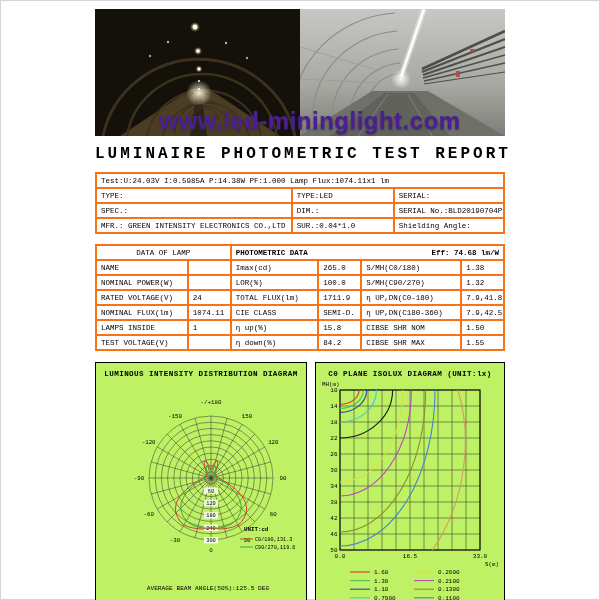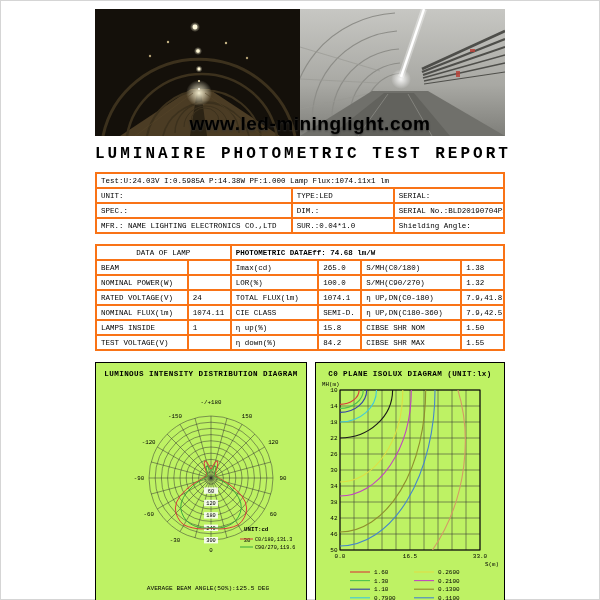--- a/index.html
+++ b/index.html
@@ -9,7 +9,7 @@
   .photos{position:relative;width:410px;height:127px;display:flex;}
   .photos svg{display:block;}
   .watermark{position:absolute;bottom:1px;left:calc(50% + 10px);transform:translateX(-50%);
-    font-family:"Liberation Sans","DejaVu Sans",sans-serif;font-size:19px;font-weight:bold;color:#000000;
+    font-family:"Liberation Sans","DejaVu Sans",sans-serif;font-size:24px;font-weight:bold;color:#4c1d95;
     text-shadow:0 1px 2px rgba(50,50,50,.85);white-space:nowrap;letter-spacing:.5px;}
   .title{margin-top:9px;text-align:center;font-size:16px;font-weight:bold;letter-spacing:3px;white-space:nowrap;}
   table{border-collapse:collapse;width:100%;table-layout:fixed;}

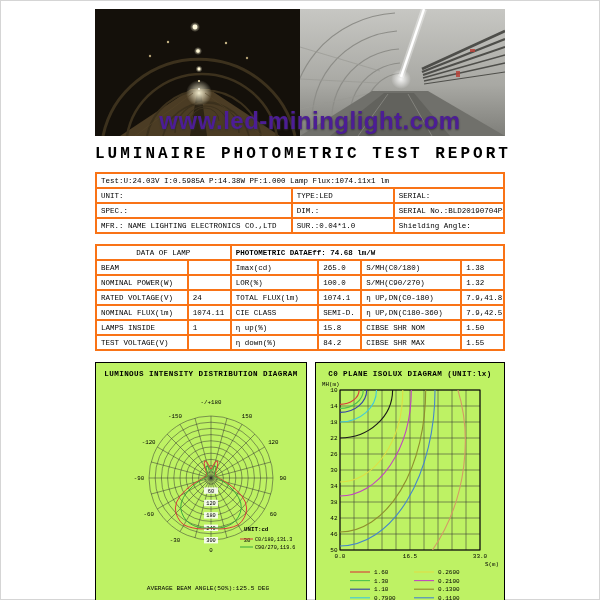--- a/index.html
+++ b/index.html
@@ -140,7 +140,7 @@
             <td colspan="3">Test:U:24.03V I:0.5985A P:14.38W PF:1.000  Lamp Flux:1074.11x1 lm</td>
           </tr>
           <tr>
-            <td>UNIT:</td>
+            <td>TYPE:</td>
             <td>TYPE:LED</td>
             <td>SERIAL:</td>
           </tr>

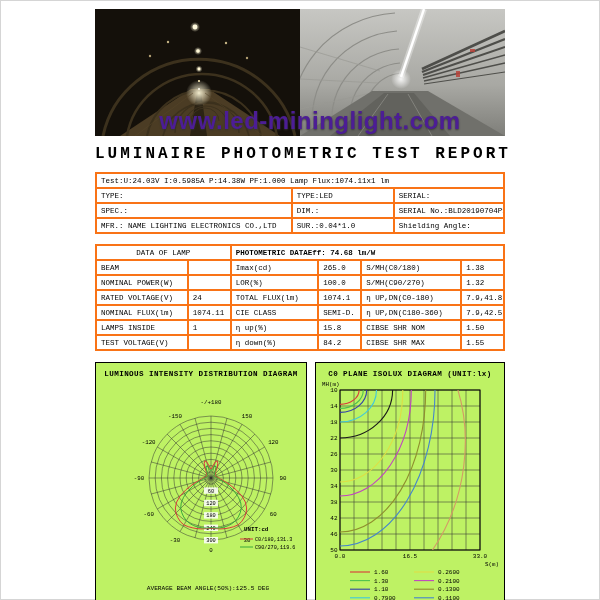--- a/index.html
+++ b/index.html
@@ -150,7 +150,7 @@
             <td>SERIAL No.:BLD20190704P10</td>
           </tr>
           <tr>
-            <td>MFR.: NAME LIGHTING ELECTRONICS CO.,LTD</td>
+            <td>MFR.: GREEN INTENSITY ELECTRONICS CO.,LTD</td>
             <td>SUR.:0.04*1.0</td>
             <td>Shielding Angle:</td>
           </tr>

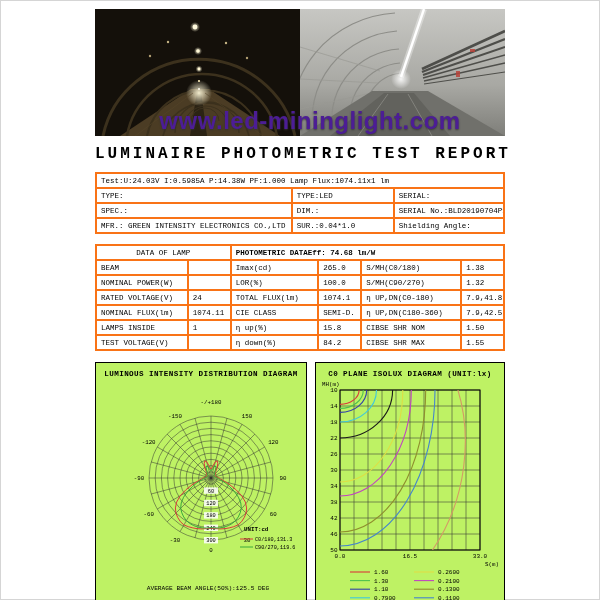--- a/index.html
+++ b/index.html
@@ -18,7 +18,7 @@
   .t1{margin-top:9px;}
   .t2{margin-top:10px;}
   .t2 th{text-align:center;}
-  .t2 .hdr-right{display:flex;justify-content:flex-start;}
+  .t2 .hdr-right{display:flex;justify-content:space-between;}
   .t2 .hdr-right span{font-weight:normal;}
   .diagrams{margin-top:11px;display:flex;gap:8px;}
   .box{border:1px solid #000;background:#bef264;}

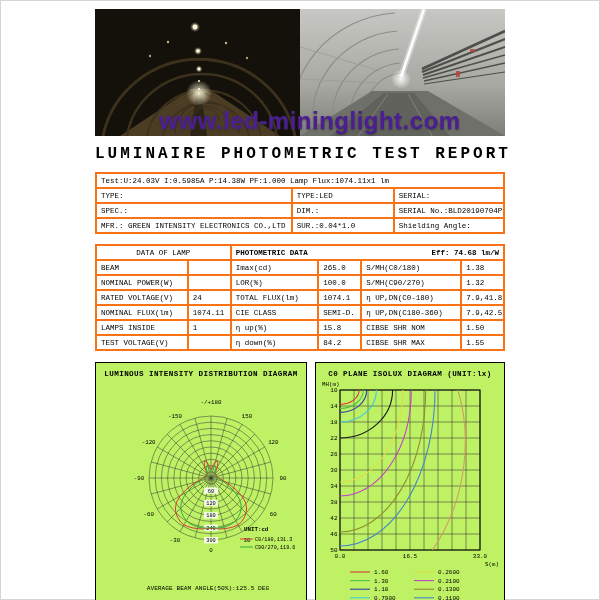--- a/index.html
+++ b/index.html
@@ -177,7 +177,7 @@
             </th>
           </tr>
           <tr>
-            <td>BEAM</td>
+            <td>NAME</td>
             <td></td>
             <td>Imax(cd)</td>
             <td>265.0</td>

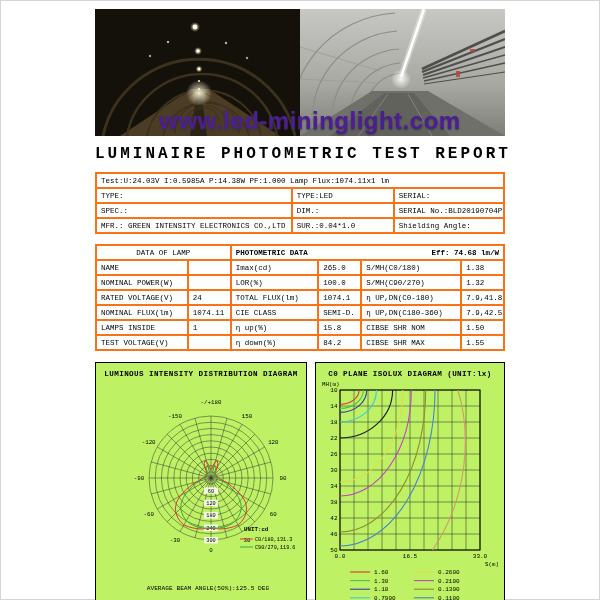--- a/index.html
+++ b/index.html
@@ -196,7 +196,7 @@
             <td>RATED VOLTAGE(V)</td>
             <td>24</td>
             <td>TOTAL FLUX(lm)</td>
-            <td>1074.1</td>
+            <td>1711.9</td>
             <td>η UP,DN(C0-180)</td>
             <td>7.9,41.8</td>
           </tr>

